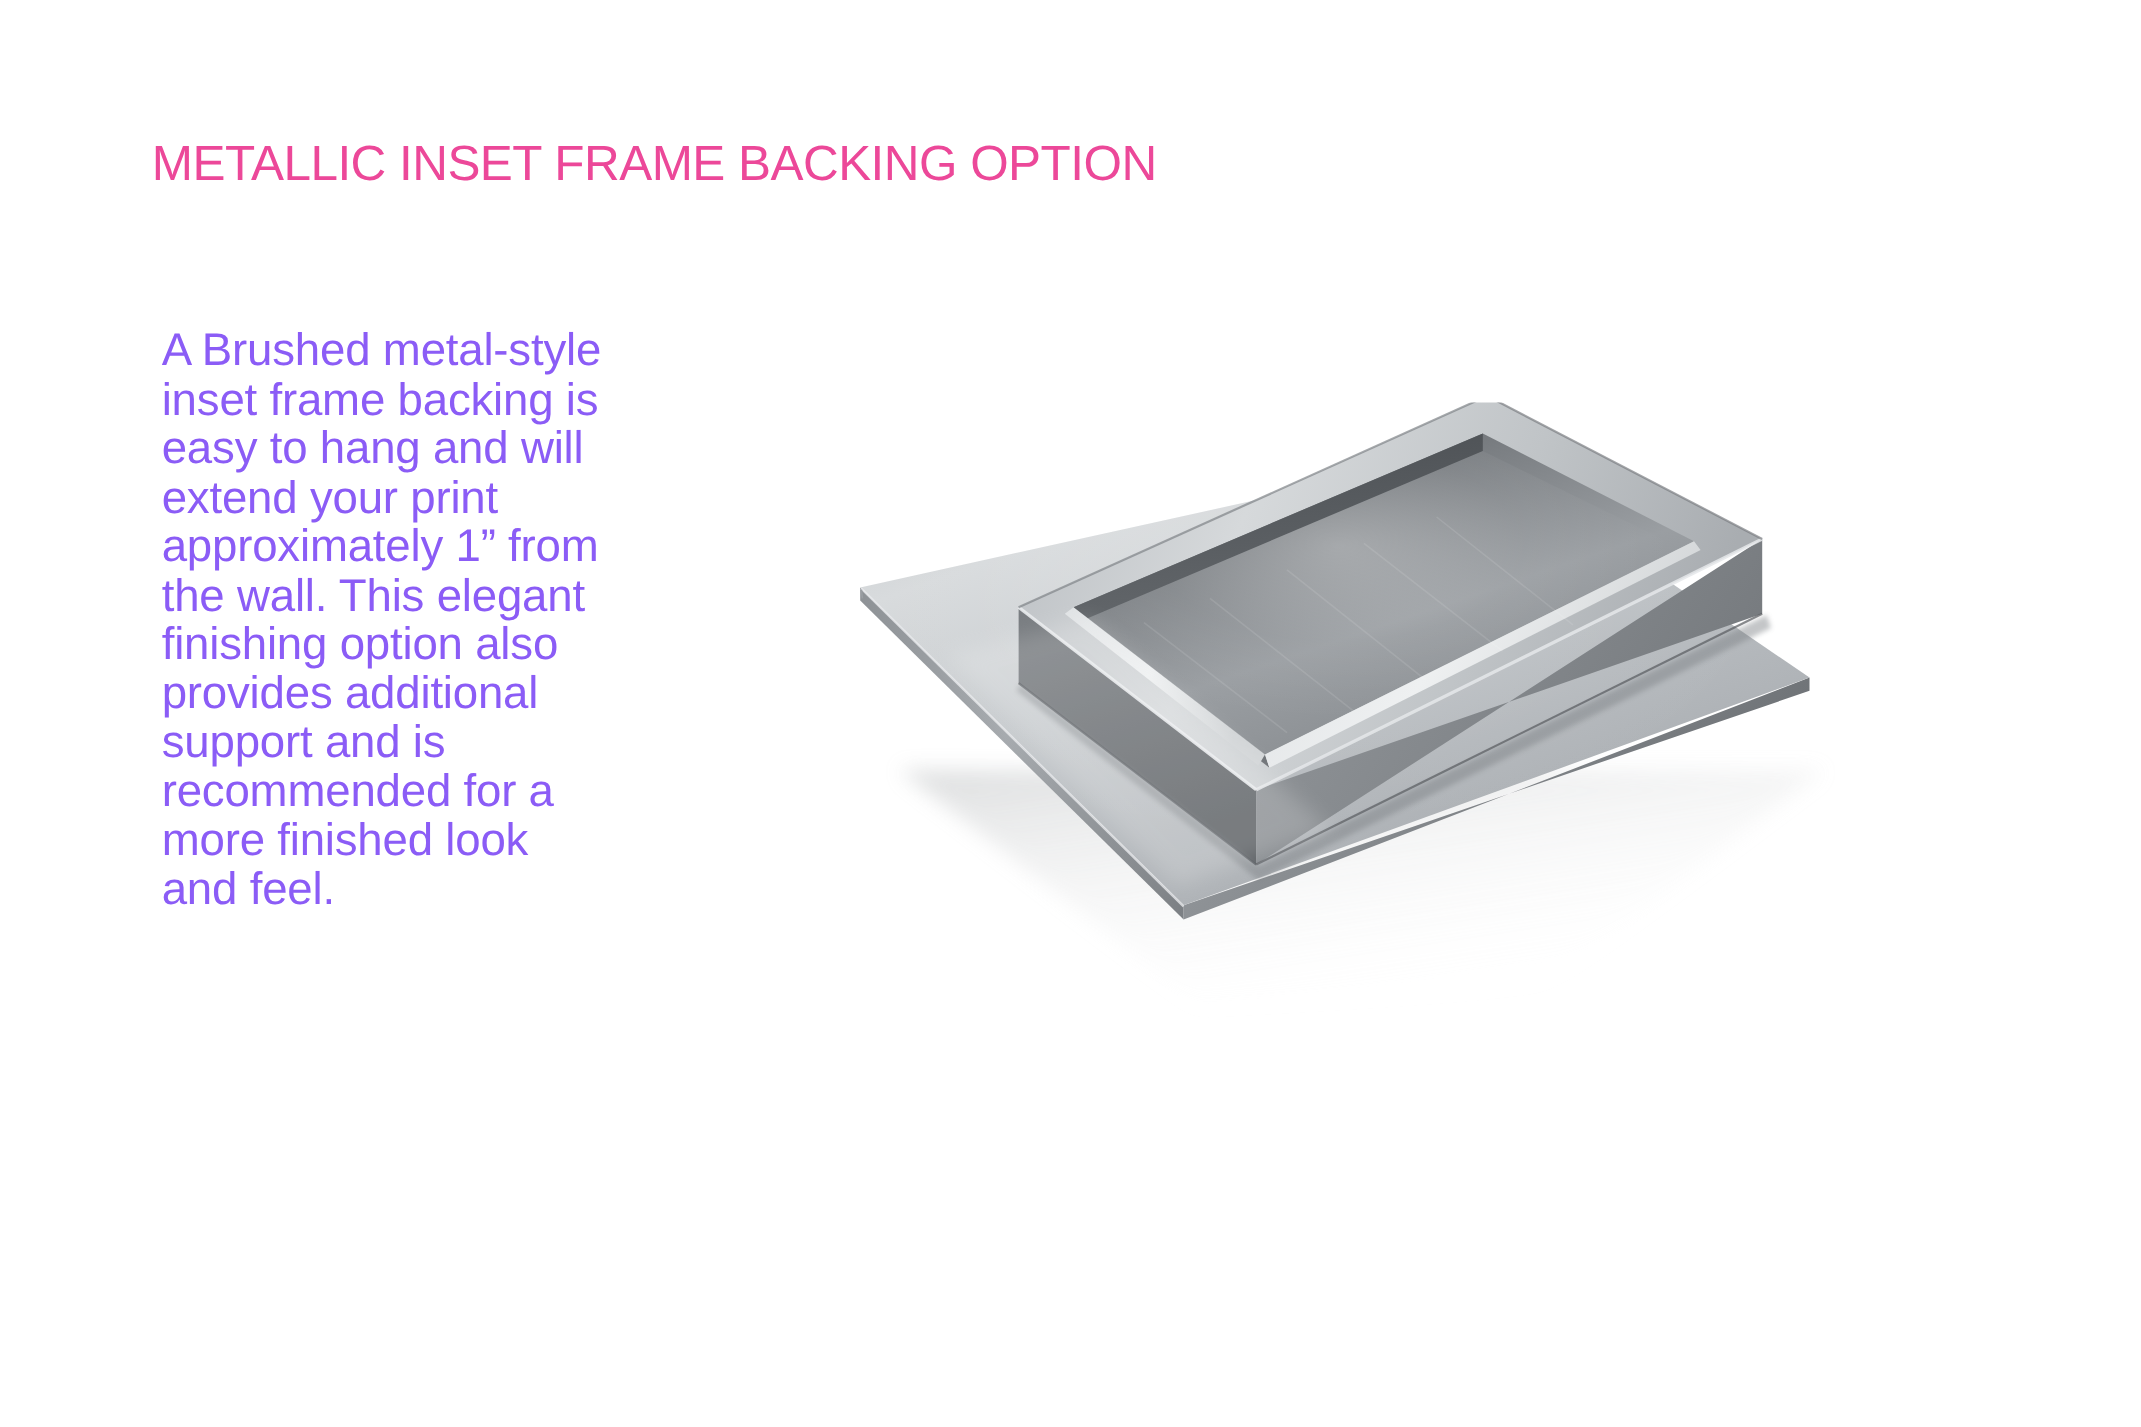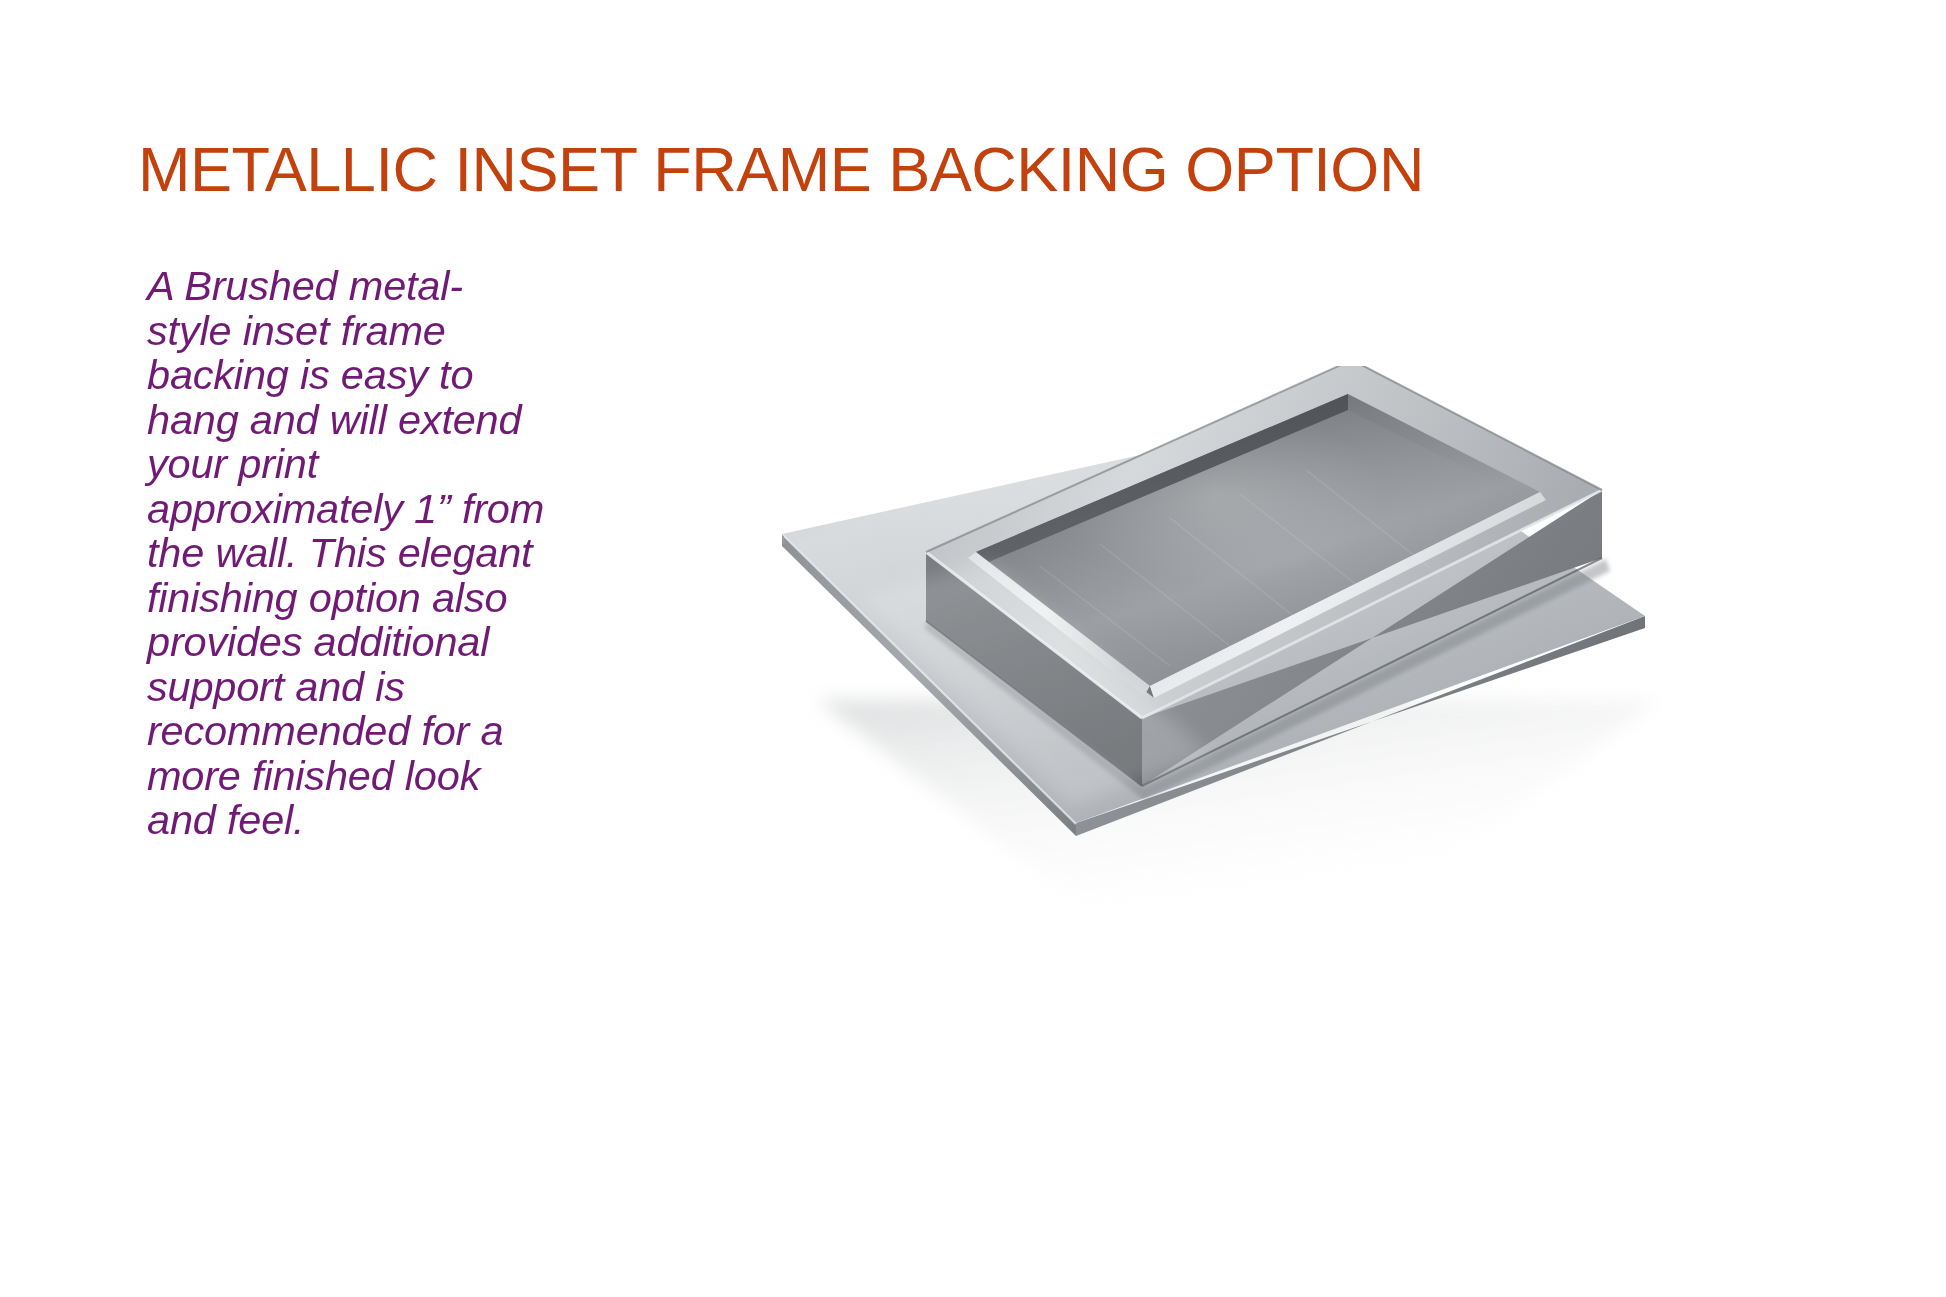--- a/index.html
+++ b/index.html
@@ -26,11 +26,11 @@
     left: 138px;
     top: 96px;
     width: 1700px;
-    font-size: 63px;
+    font-size: 45px;
     line-height: 1.0;
     font-weight: 400;
     letter-spacing: -0.5px;
-    color: #c2410c;
+    color: #ec4899;
     white-space: nowrap;
   }
 

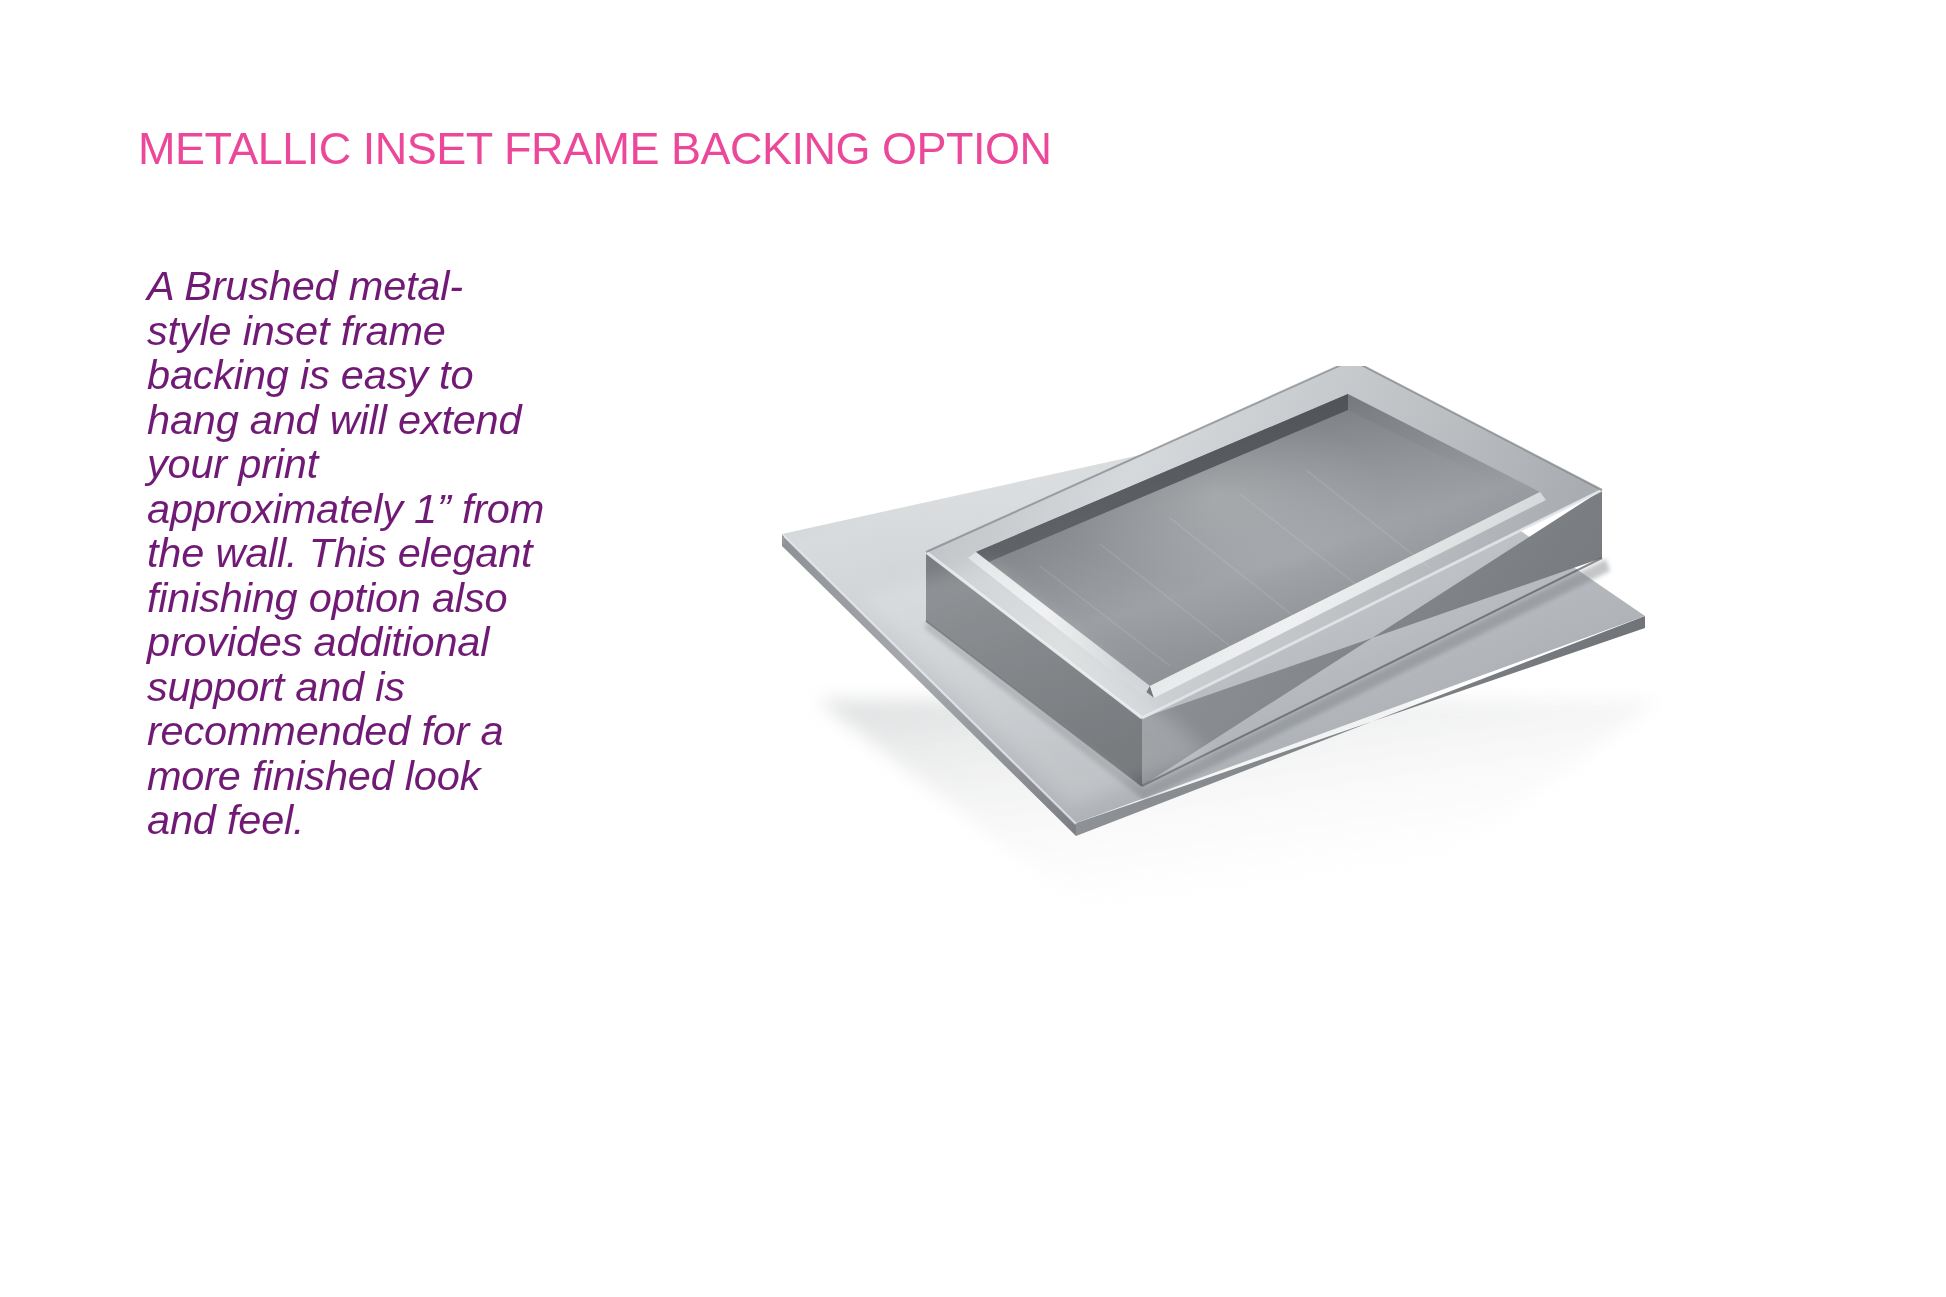--- a/index.html
+++ b/index.html
@@ -38,14 +38,13 @@
   #body-text {
     position: absolute;
     left: 147px;
-    top: 264px;
+    top: 296px;
     width: 400px;
     font-size: 41.5px;
     line-height: 44.5px;
     font-weight: 400;
-    color: #701a75;
+    color: #8b5cf6;
     letter-spacing: -0.2px;
-    font-style: italic;
   }
 
   

